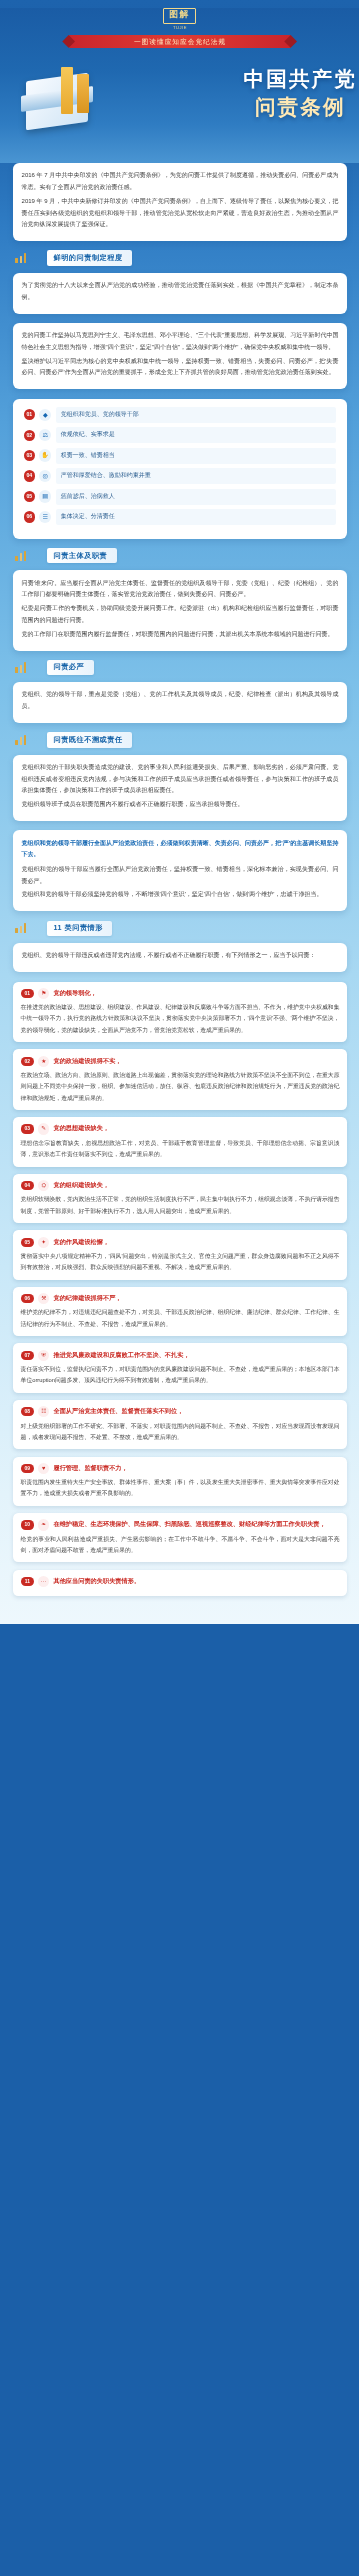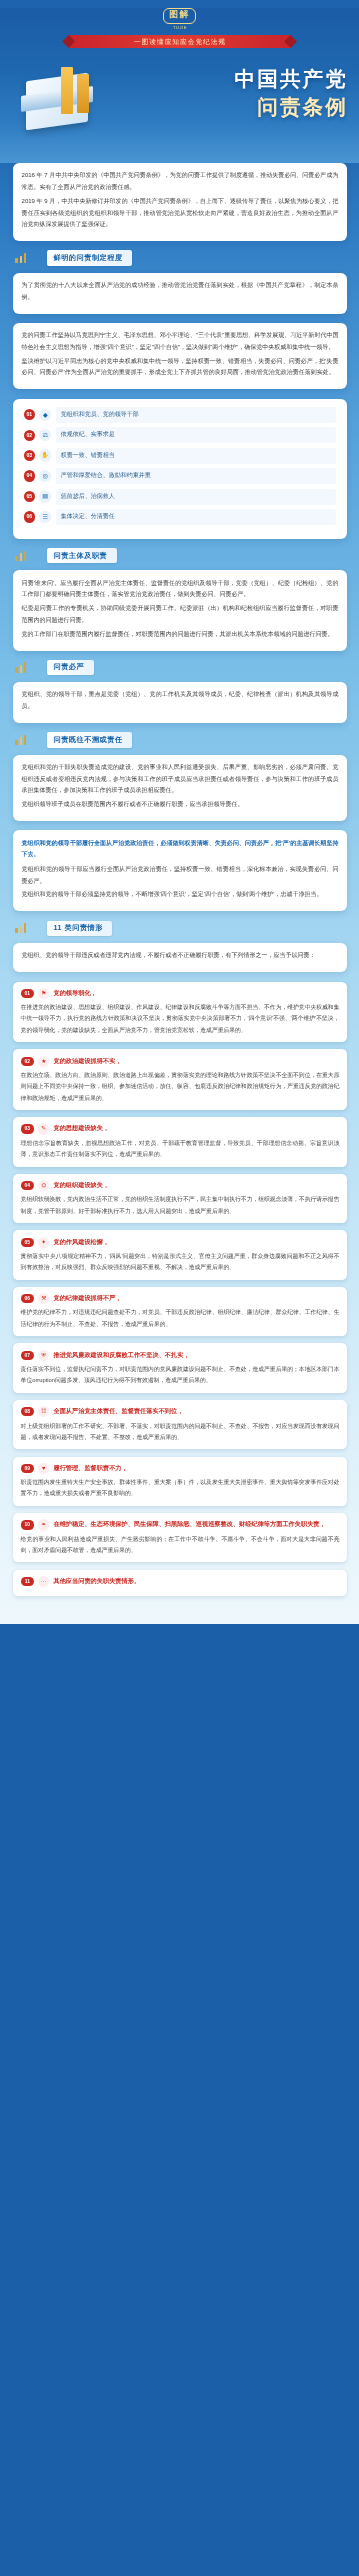--- a/index.html
+++ b/index.html
@@ -32,7 +32,7 @@
   .logo-tu .tu-box {
     width: 33px; height: 16px;
     border: 1.5px solid #f3d98a;
-    border-radius: 6px;
+    border-radius: 1px;
     color: #f3d98a;
     font-size: 8.8px;
     font-weight: bold;

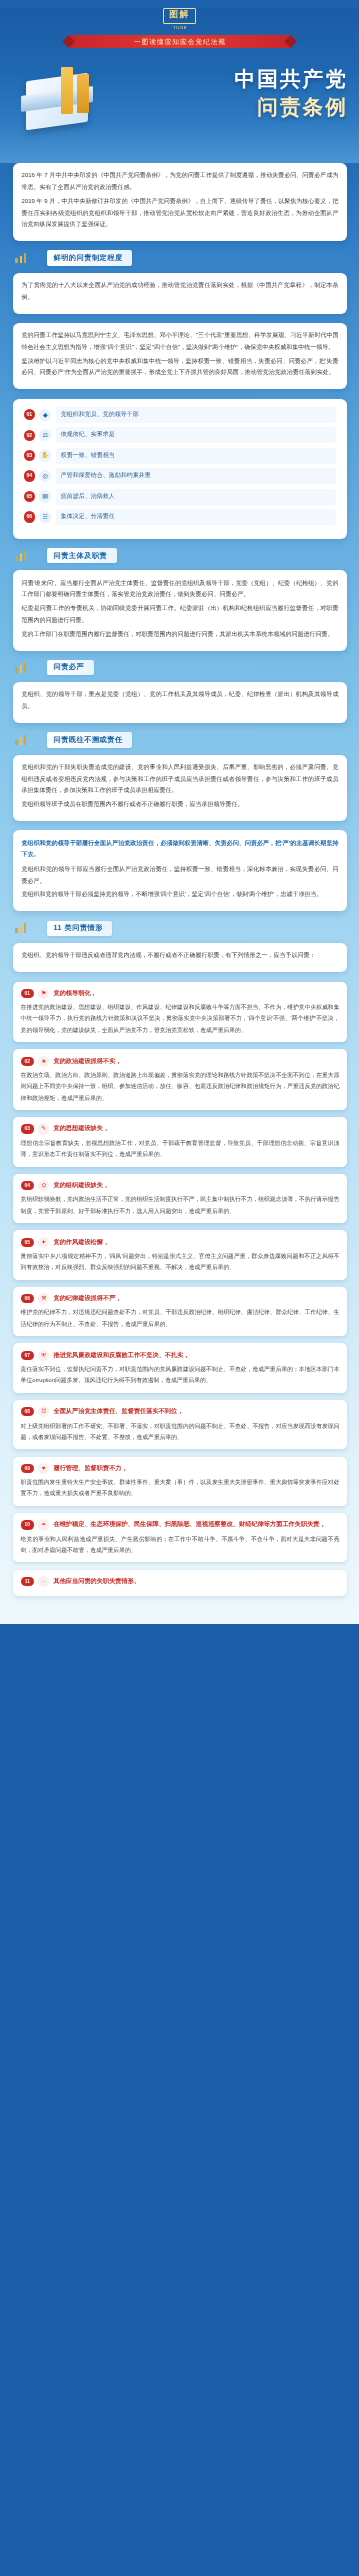--- a/index.html
+++ b/index.html
@@ -106,7 +106,7 @@
   .book .p2 { left: 56px; height: 39px; top: 7.2px; background: linear-gradient(180deg,#f3b94a,#d9941f); }
   .main-title {
     position: absolute;
-    right: 12px; top: 3.1px;
+    right: 3px; top: 3.1px;
     text-align: right;
   }
   .main-title .l1, .main-title .l2 {

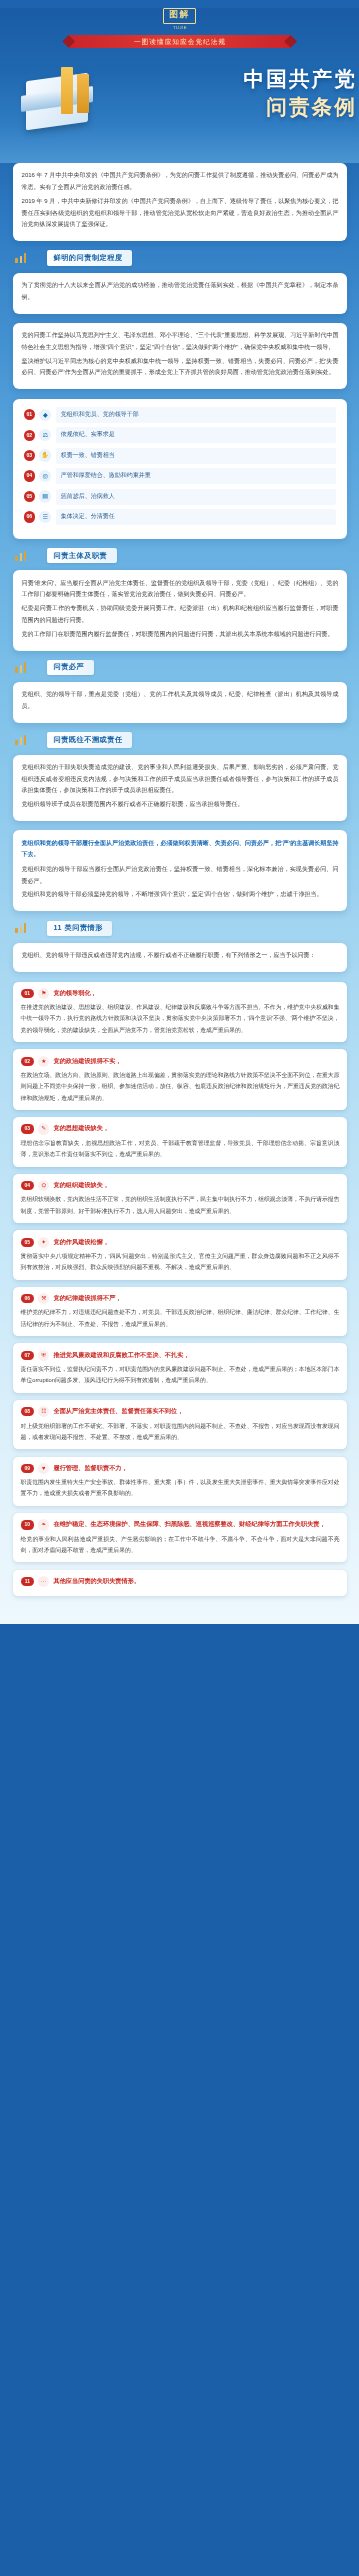--- a/index.html
+++ b/index.html
@@ -117,7 +117,7 @@
     text-shadow: 0 1.5px 4.1px rgba(0,40,90,.45);
     line-height: 1.35;
   }
-  .main-title .l2 { color: #ffe9b5; }
+  .main-title .l2 { color: #ffe9b5; text-align: center; }
 
   
   .wrap { padding: 0 13.4px; }

